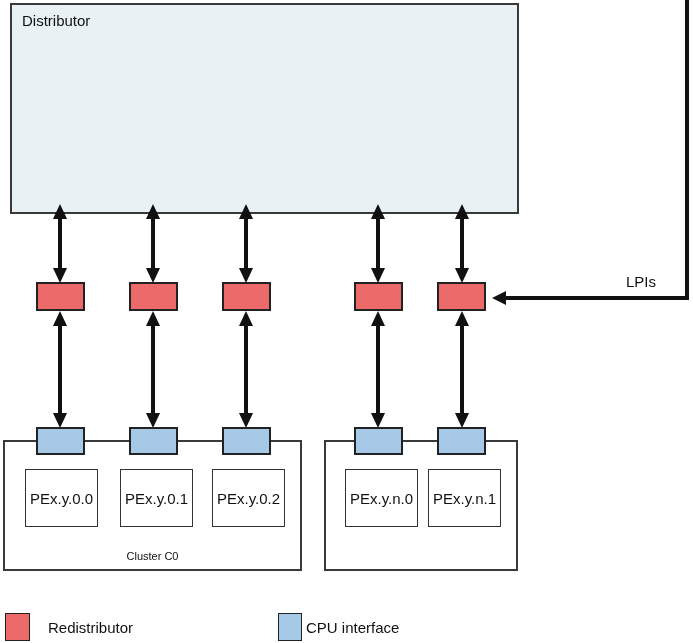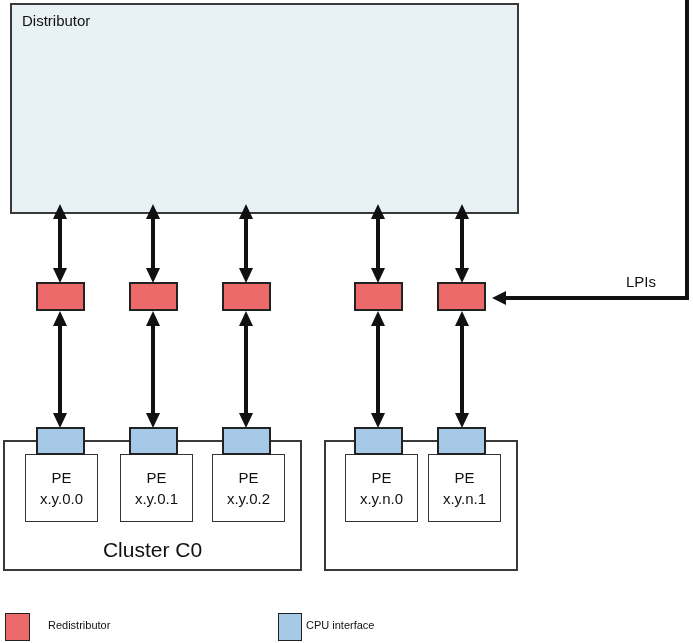--- a/index.html
+++ b/index.html
@@ -58,9 +58,9 @@
     text-align:center; font-size:21px;
   }
   .pe {
-    position:absolute; top:12px; width:73px; height:68px;
+    position:absolute; top:27px; width:73px; height:58px;
     border:1.5px solid #333; box-sizing:border-box; background:#fff;
-    display:flex; flex-direction:column; align-items:center; justify-content:center;
+    display:flex; flex-direction:row; align-items:center; justify-content:center;
     font-size:15px; line-height:21px; text-align:center; z-index:2;
   }
 

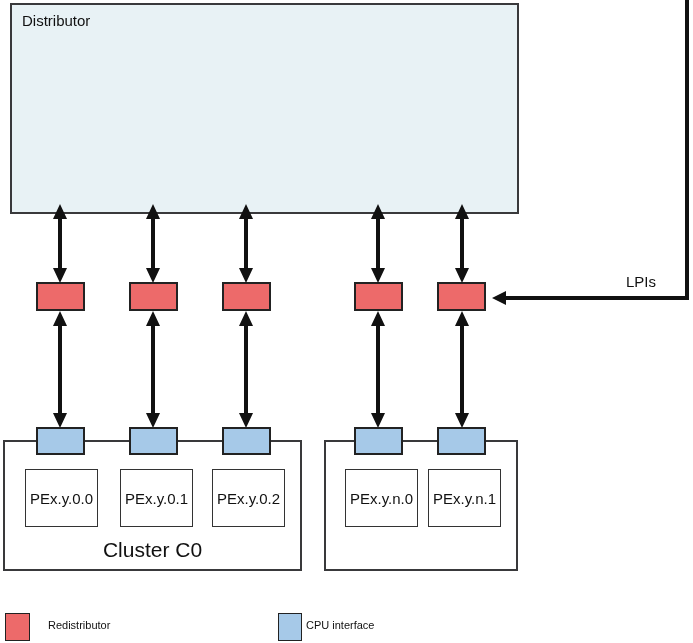--- a/index.html
+++ b/index.html
@@ -55,7 +55,7 @@
   }
   .cluster-label {
     position:absolute; left:0; right:0; bottom:7px;
-    text-align:center; font-size:21px;
+    text-align:center; font-size:11px;
   }
   .pe {
     position:absolute; top:27px; width:73px; height:58px;

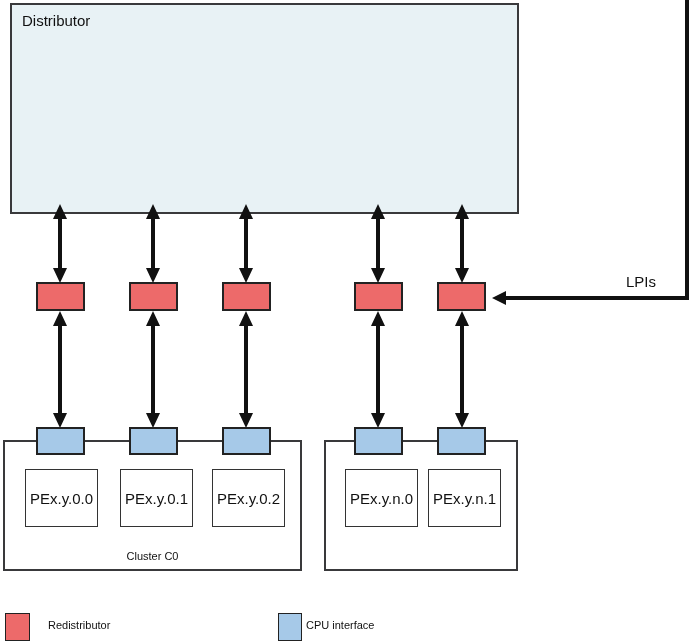--- a/index.html
+++ b/index.html
@@ -69,7 +69,7 @@
     width:25px; height:28px; top:613px;
     border:1.5px solid #222; box-sizing:border-box;
   }
-  .legend-label { top:619px; font-size:11px; }
+  .legend-label { top:619px; font-size:15px; }
 </style>
 </head>
 <body>

